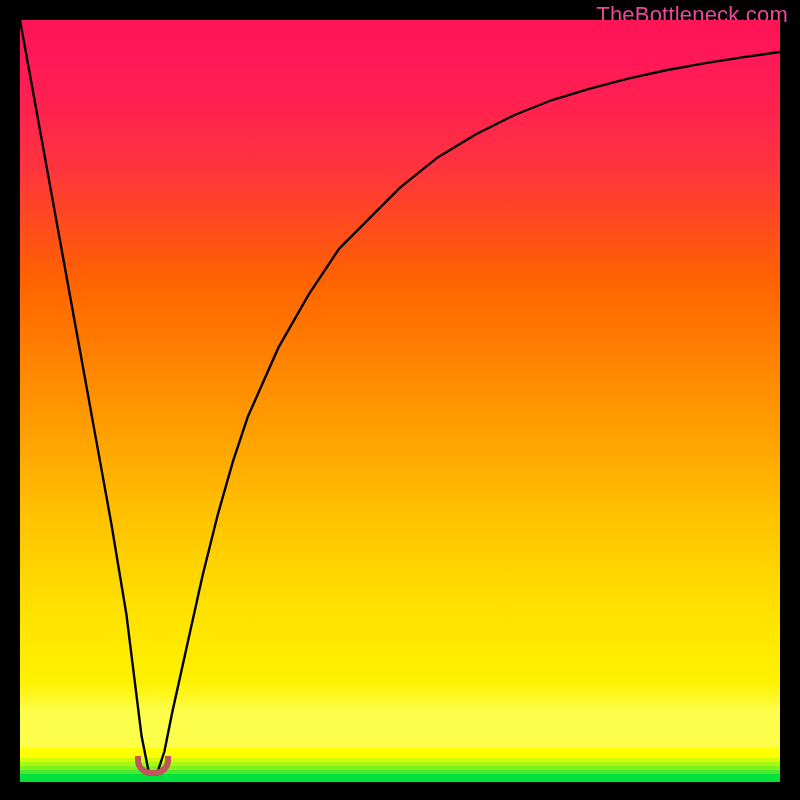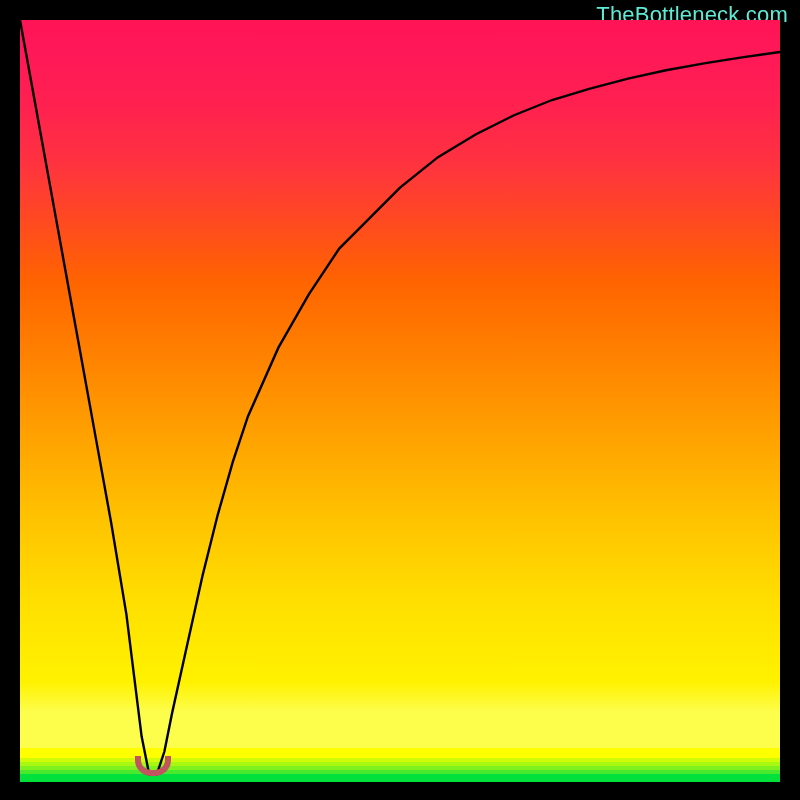--- a/index.html
+++ b/index.html
@@ -72,7 +72,7 @@
     right: 12px;
     font-family: Arial, Helvetica, sans-serif;
     font-size: 22px;
-    color: #5eead4;
+    color: #ec4899;
     letter-spacing: 0.2px;
     user-select: none;
   }

